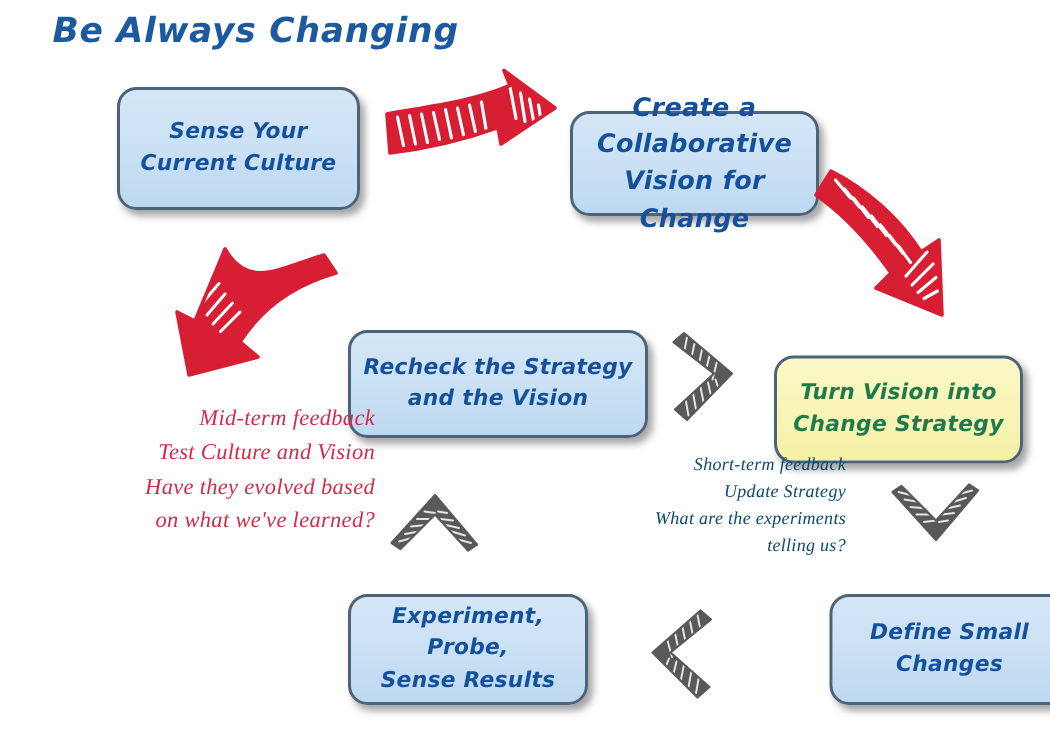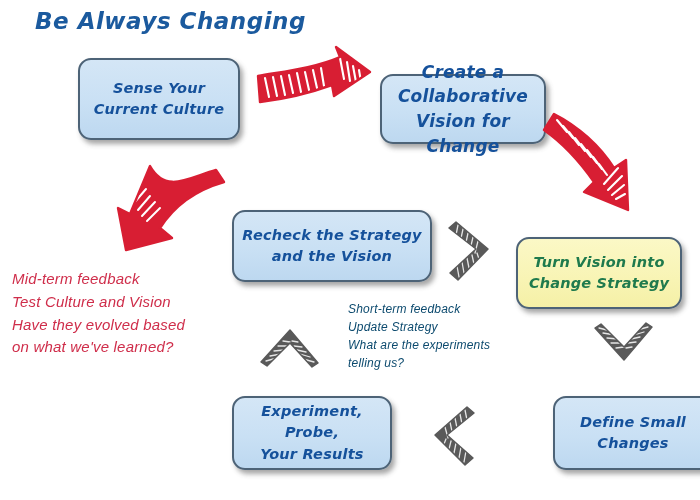--- a/index.html
+++ b/index.html
@@ -114,7 +114,7 @@
 Your Results</span>
   </div>
 
-  <div class="node blue" style="left:232px;top:210px;width:200px;height:72px;">
+  <div class="node blue" style="left:232px;top:220px;width:200px;height:72px;">
     <span class="txt">Recheck the Strategy
 and the Vision</span>
   </div>

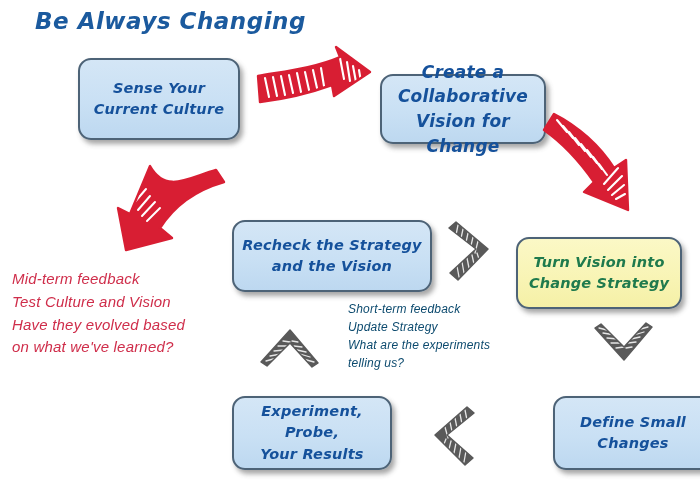--- a/index.html
+++ b/index.html
@@ -60,9 +60,9 @@
   
   .note{
     position:absolute;
-    font-family:Liberation Sans, sans-serif;
+    font-family:Liberation Serif, serif;
     font-style:italic;
-    text-align:left;
+    text-align:right;
     white-space:pre-line;
   }
   .note.red{

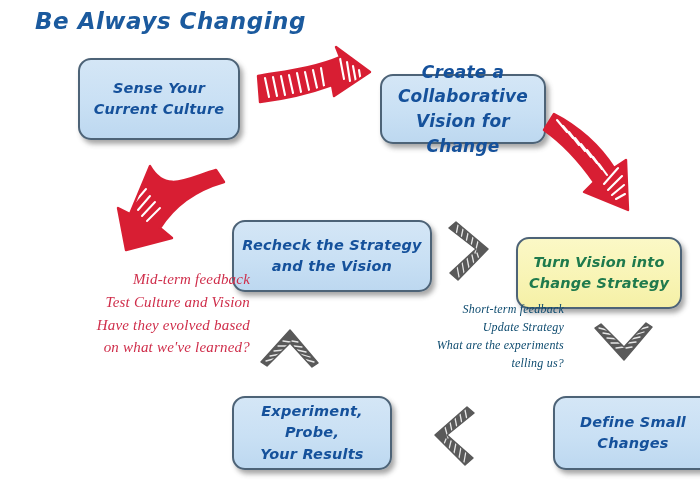--- a/index.html
+++ b/index.html
@@ -111,7 +111,7 @@
 
   <div class="node blue" style="left:232px;top:396px;width:160px;height:74px;">
     <span class="txt">Experiment, Probe,
-Your Results</span>
+Sense Results</span>
   </div>
 
   <div class="node blue" style="left:232px;top:220px;width:200px;height:72px;">

